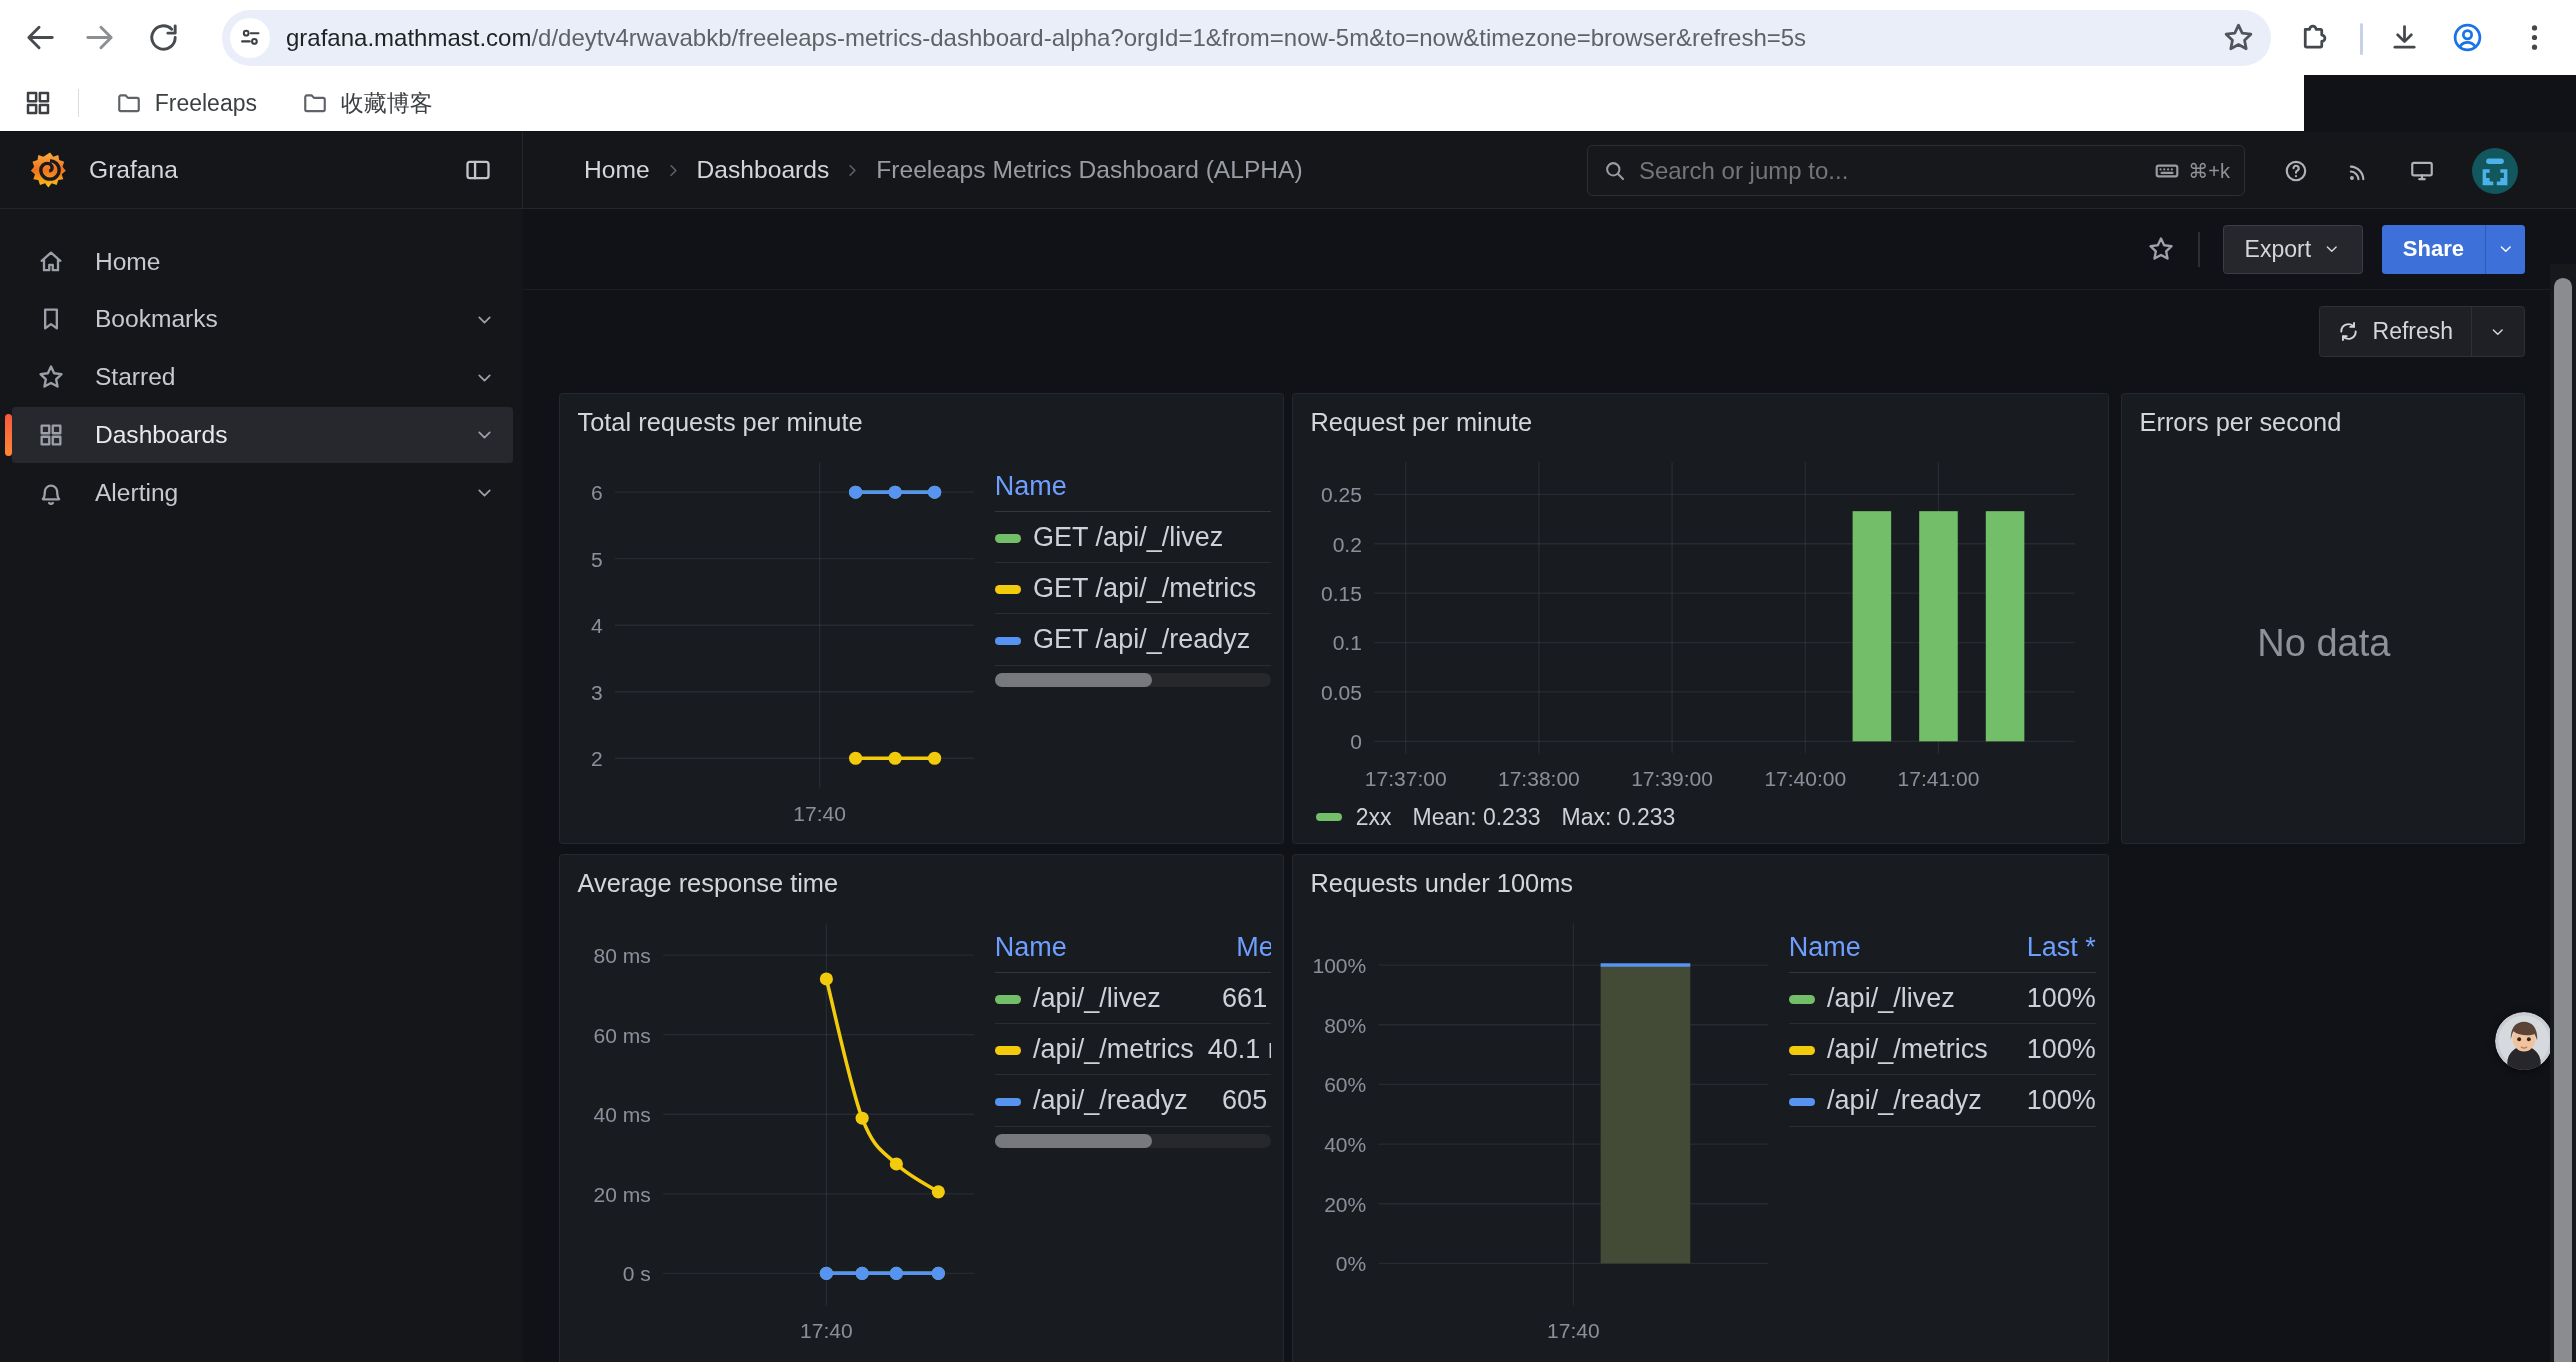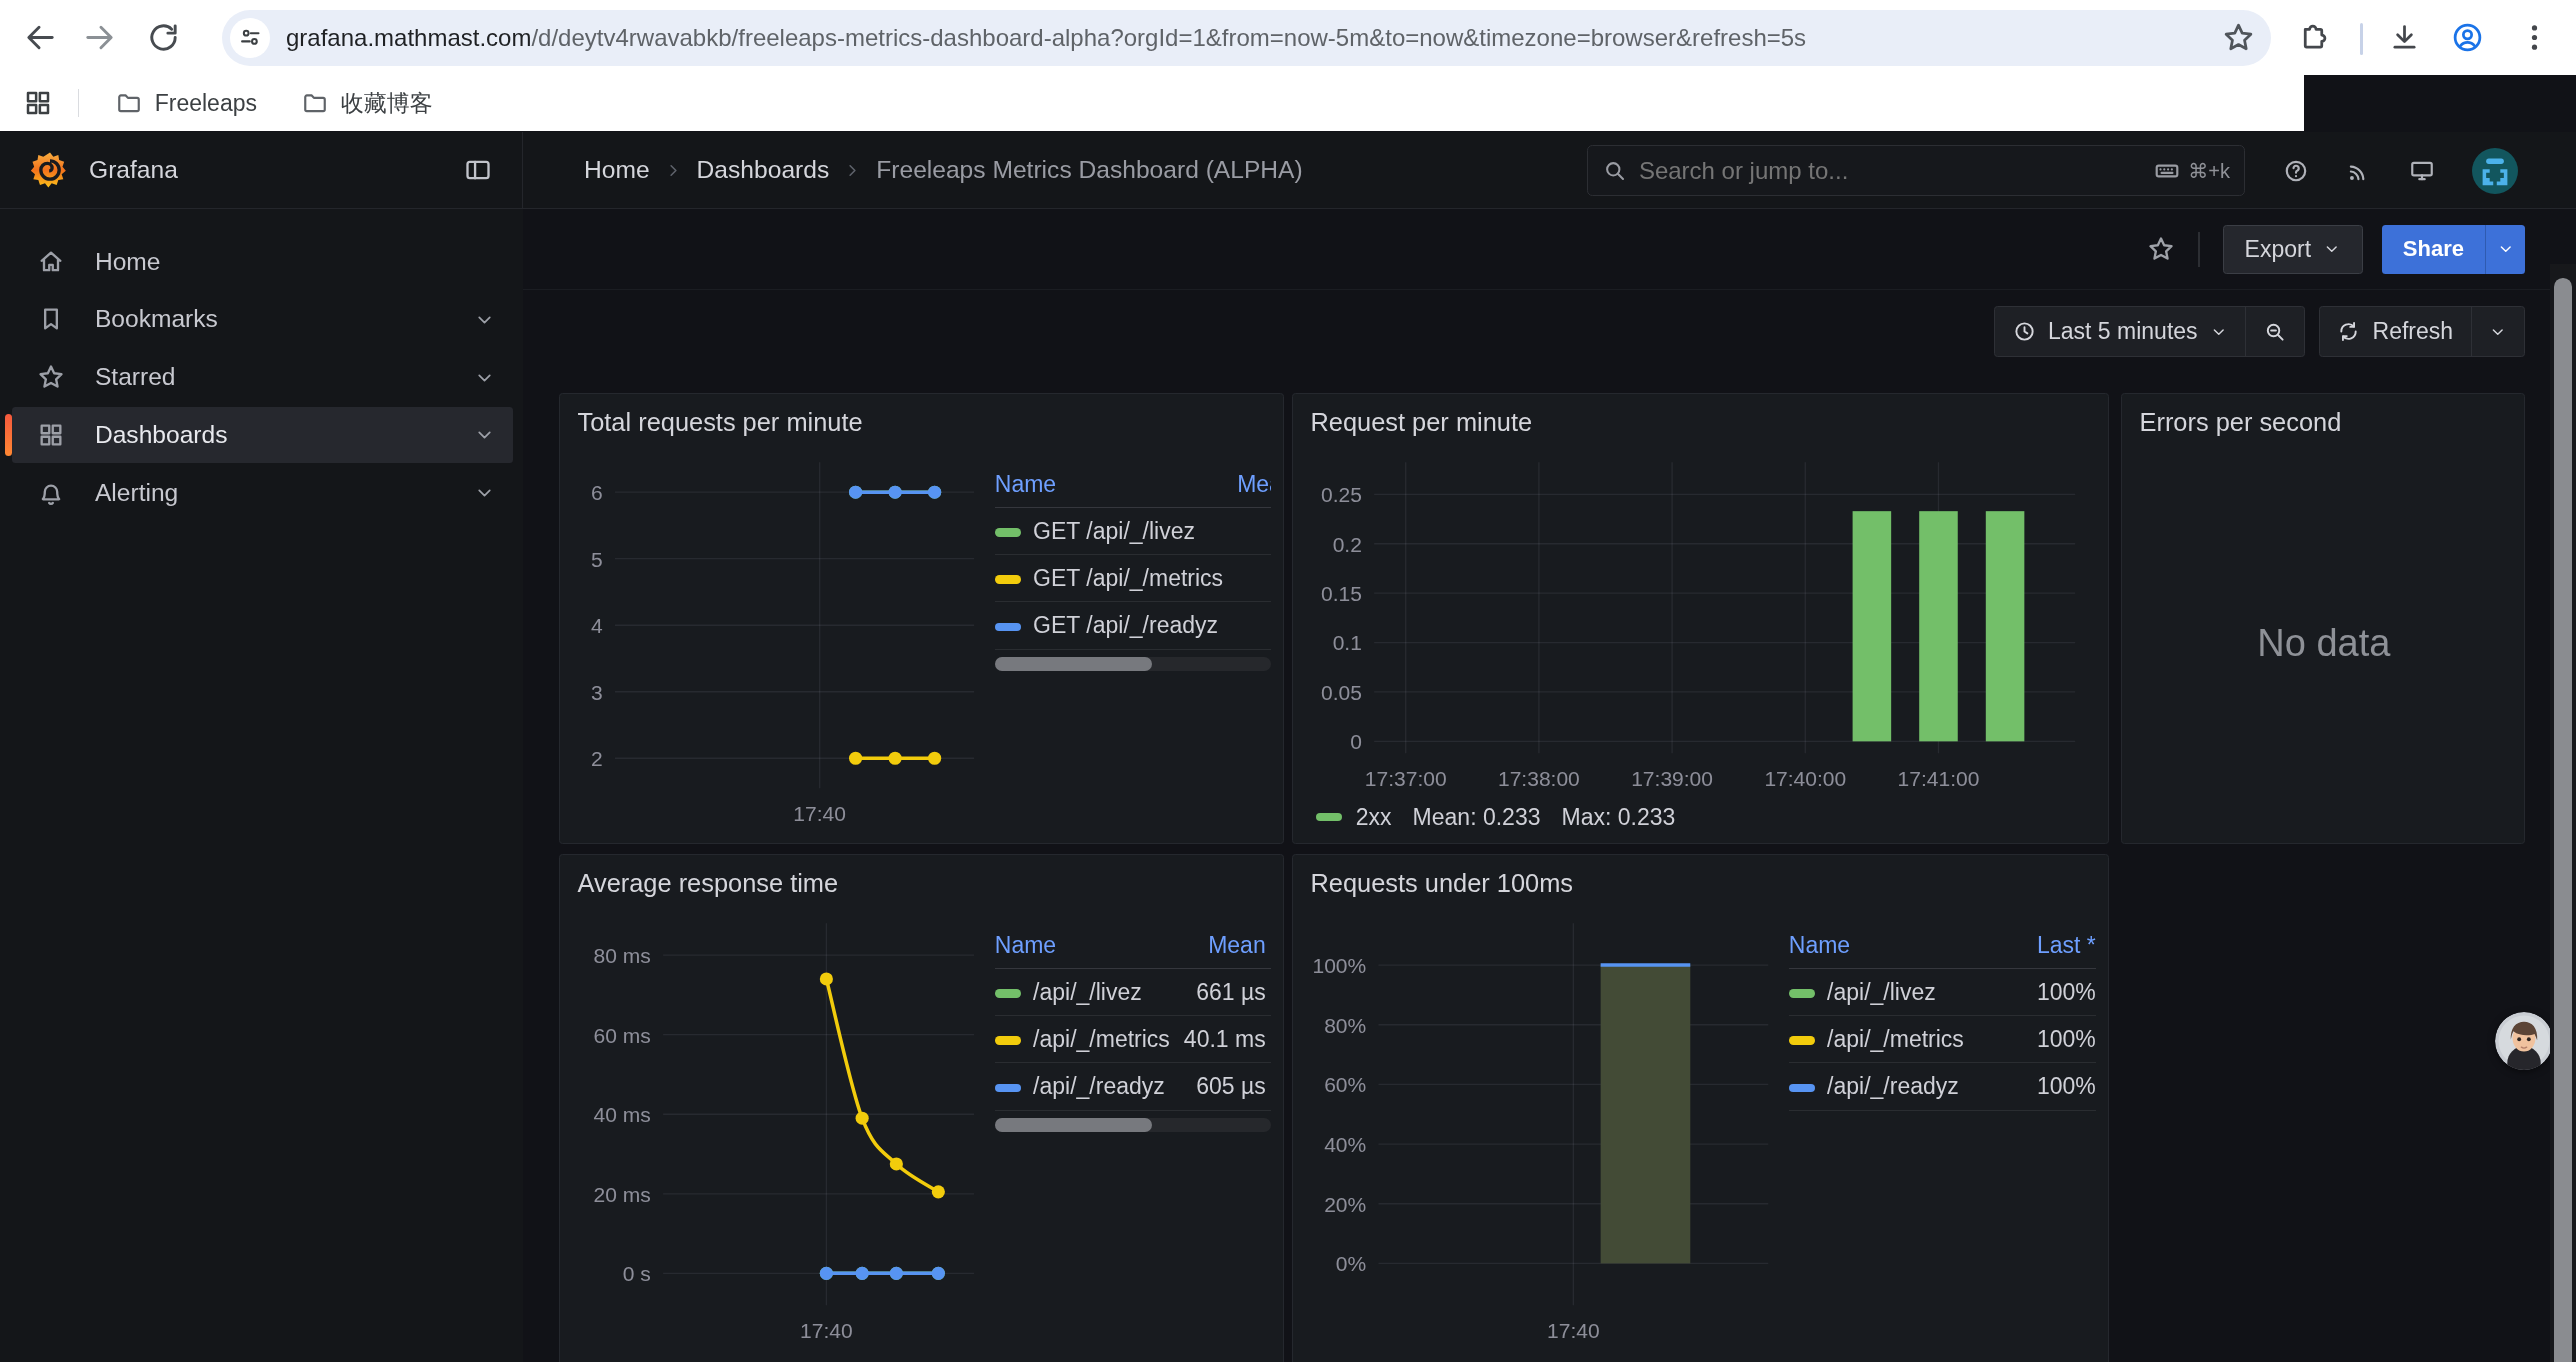--- a/index.html
+++ b/index.html
@@ -409,23 +409,6 @@
     <div class="g-canvas">
 
       <div class="g-timectl">
-        <div class="ctl-group">
-          <div class="ctl-btn">
-            <svg class="ic" viewBox="0 0 26 26" width="23" height="23">
-                <use href="#i-clock"></use>
-              </svg>
-            <span>Last 5 minutes</span>
-            <svg class="ic" style="width:17.5px;height:17.5px" viewBox="0 0 20 20" width="17.5" height="17.5">
-                <use href="#i-chevron-down"></use>
-              </svg>
-          </div>
-          <div class="ctl-sep"></div>
-          <div class="ctl-btn">
-            <svg class="ic" viewBox="0 0 26 26" width="23" height="23">
-                <use href="#i-zoom-out"></use>
-              </svg>
-          </div>
-        </div>
         <div class="ctl-group">
           <div class="ctl-btn">
             <svg class="ic" viewBox="0 0 26 26" width="23" height="23">

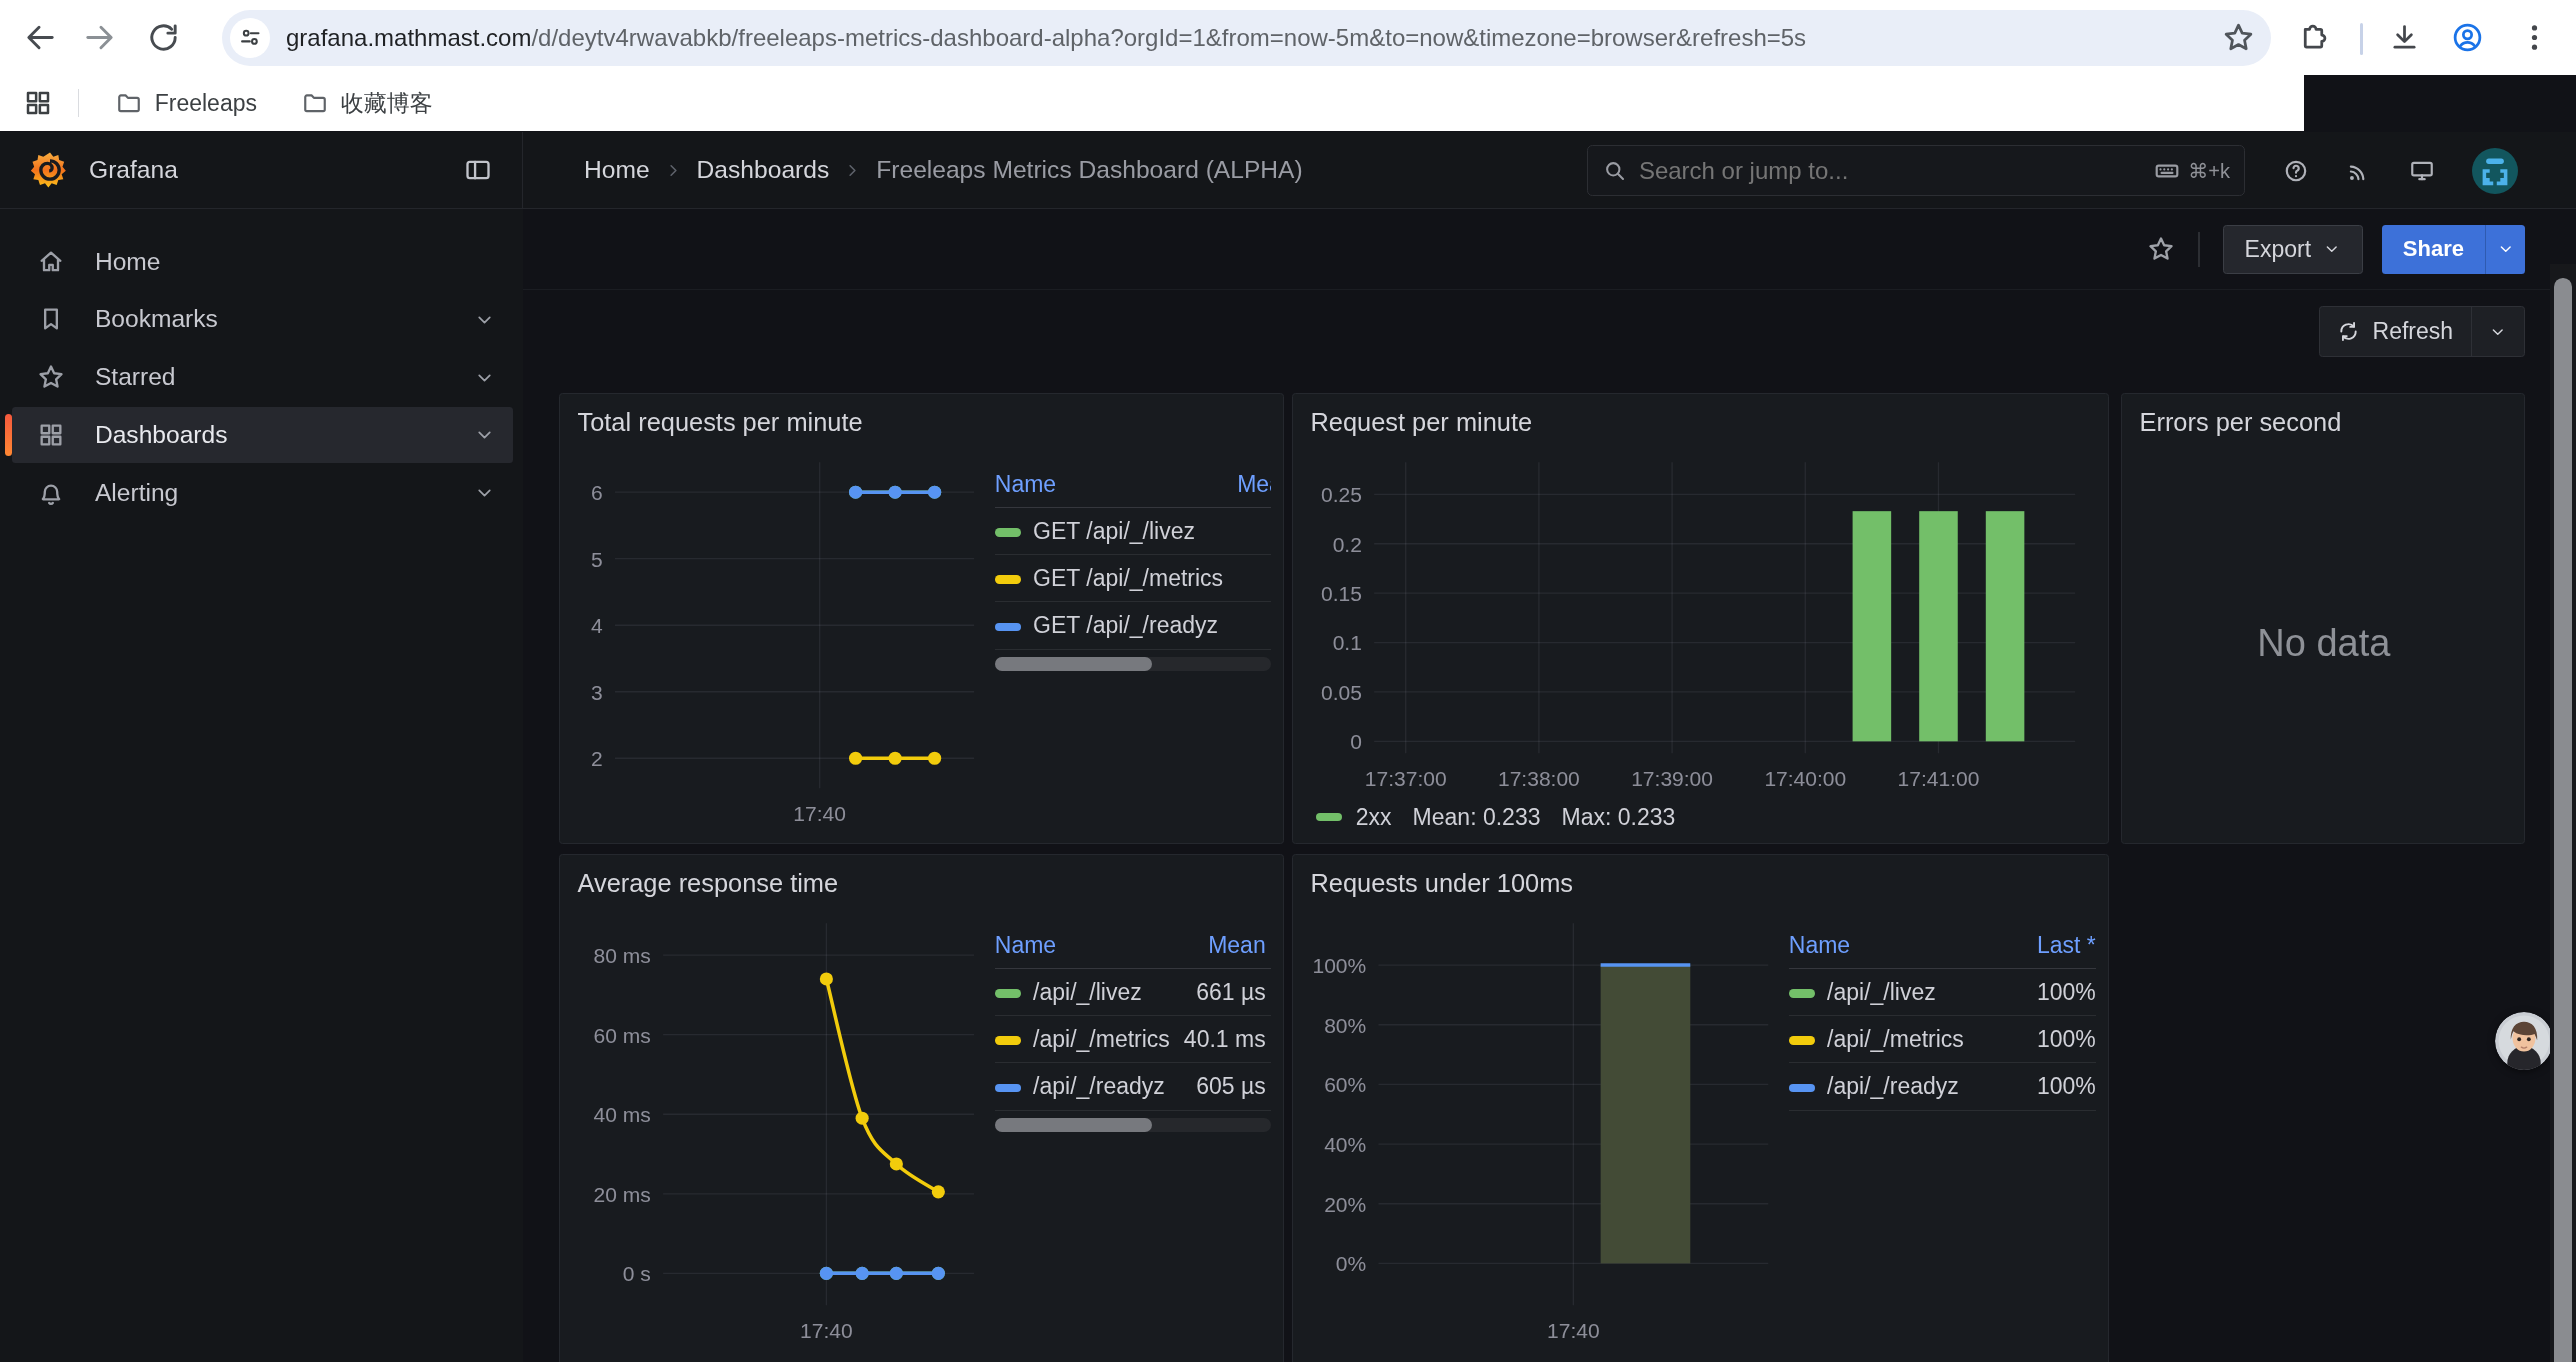--- a/index.html
+++ b/index.html
@@ -78,7 +78,7 @@
   .panel svg.chart { flex:none; }
   .no-data { width:100%; height:100%; display:flex; align-items:center; justify-content:center; font-size:38px; color:#8e9197; }
 
-  .legend { flex:1; margin:16px 3.5px 0 12.3px; font-size:23px; color:#d0d1d8; overflow:hidden; }
+  .legend { flex:1; margin:16px 3.5px 0 12.3px; font-size:27px; color:#d0d1d8; overflow:hidden; }
   .legend table { width:100%; border-collapse:collapse; }
   .legend th { color:#6e9fff; font-weight:500; text-align:left; padding:5.3px 0 8.8px 0; border-bottom:0.9px solid rgba(204,204,220,0.16); white-space:nowrap; }
   .legend th.num, .legend td.num { text-align:right; padding-left:14px; white-space:nowrap; }

